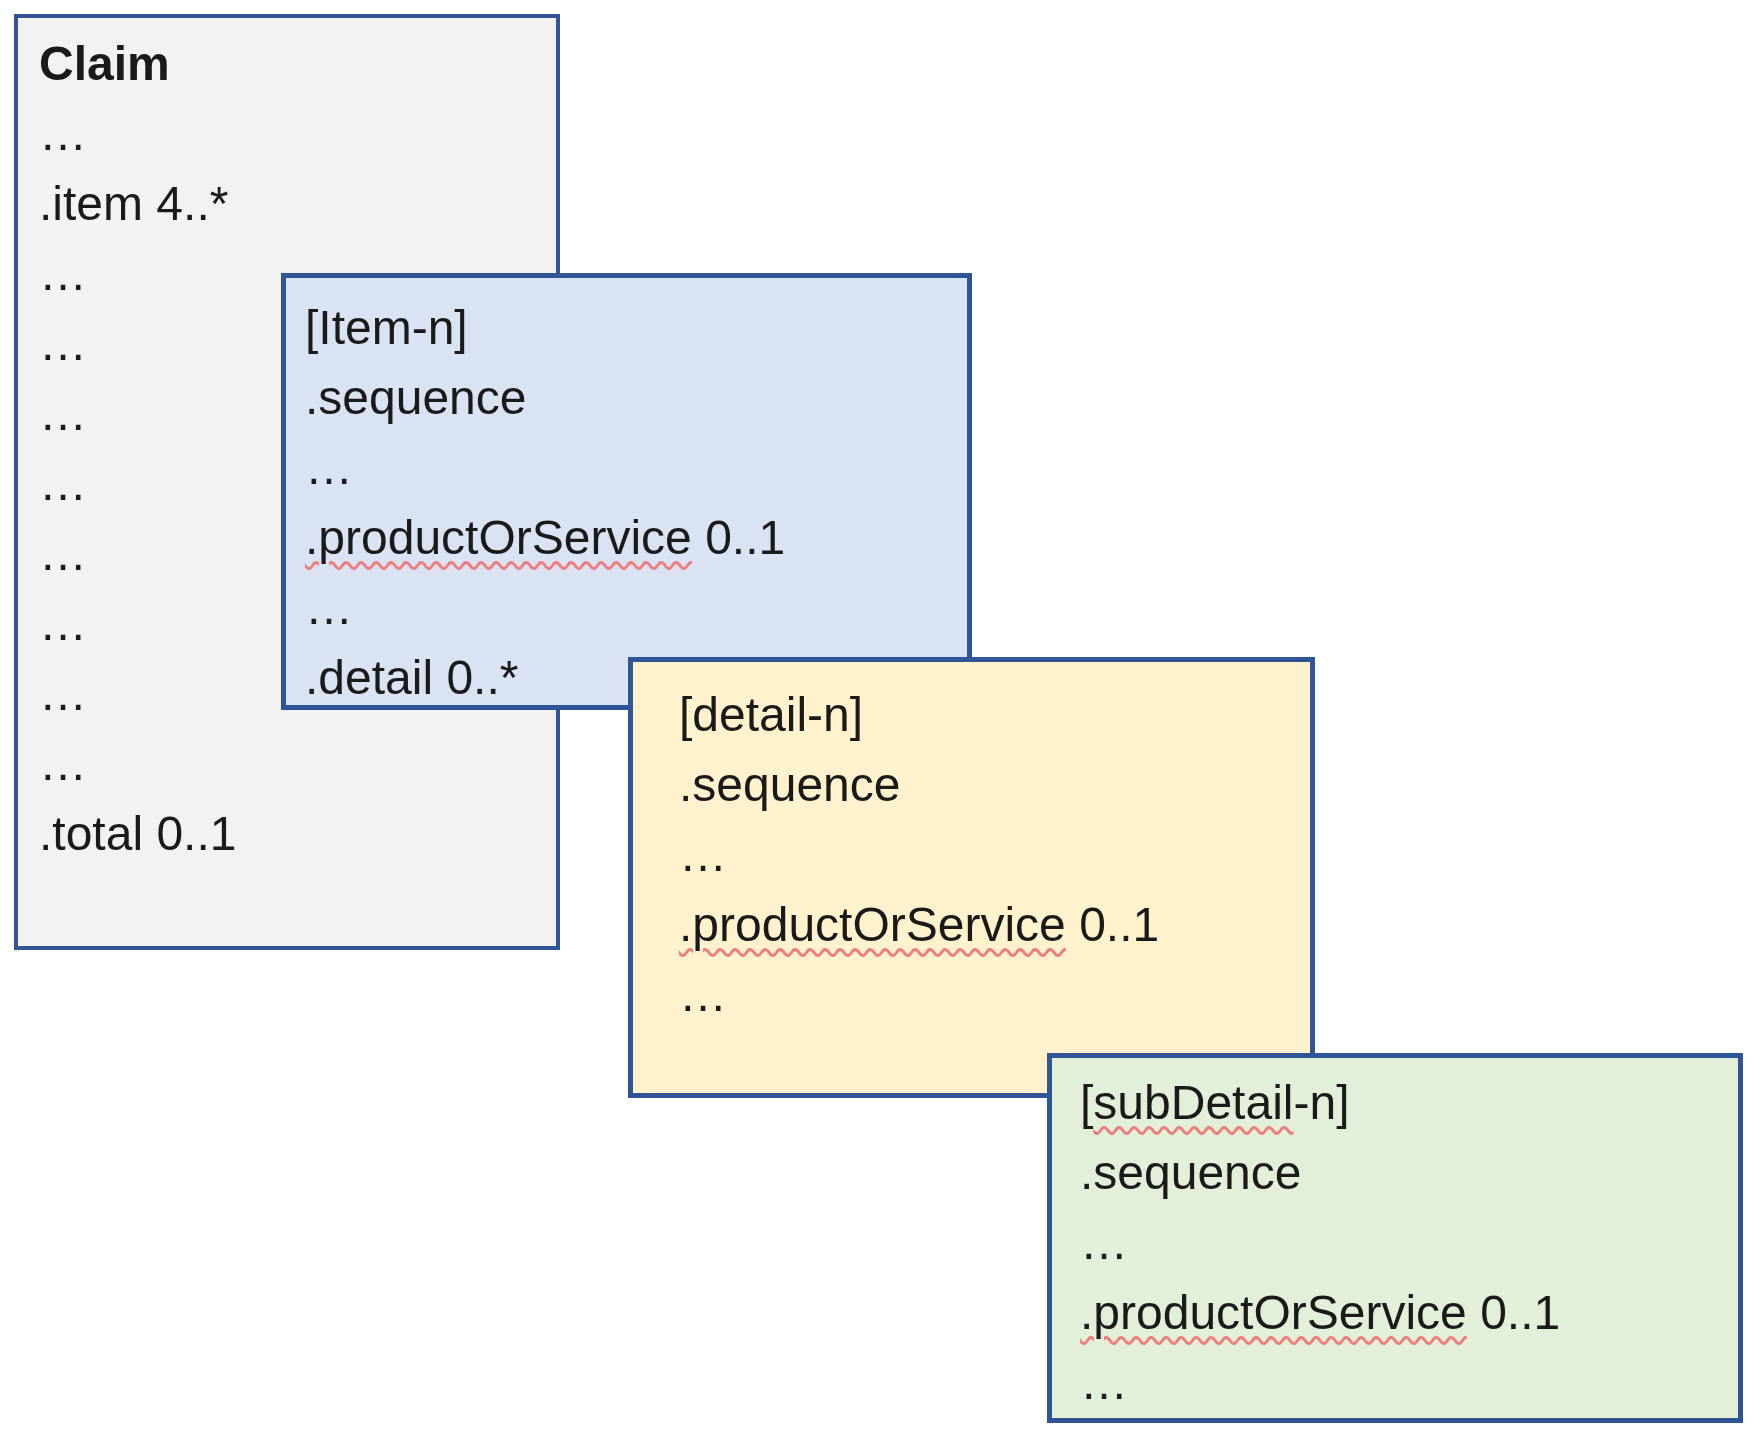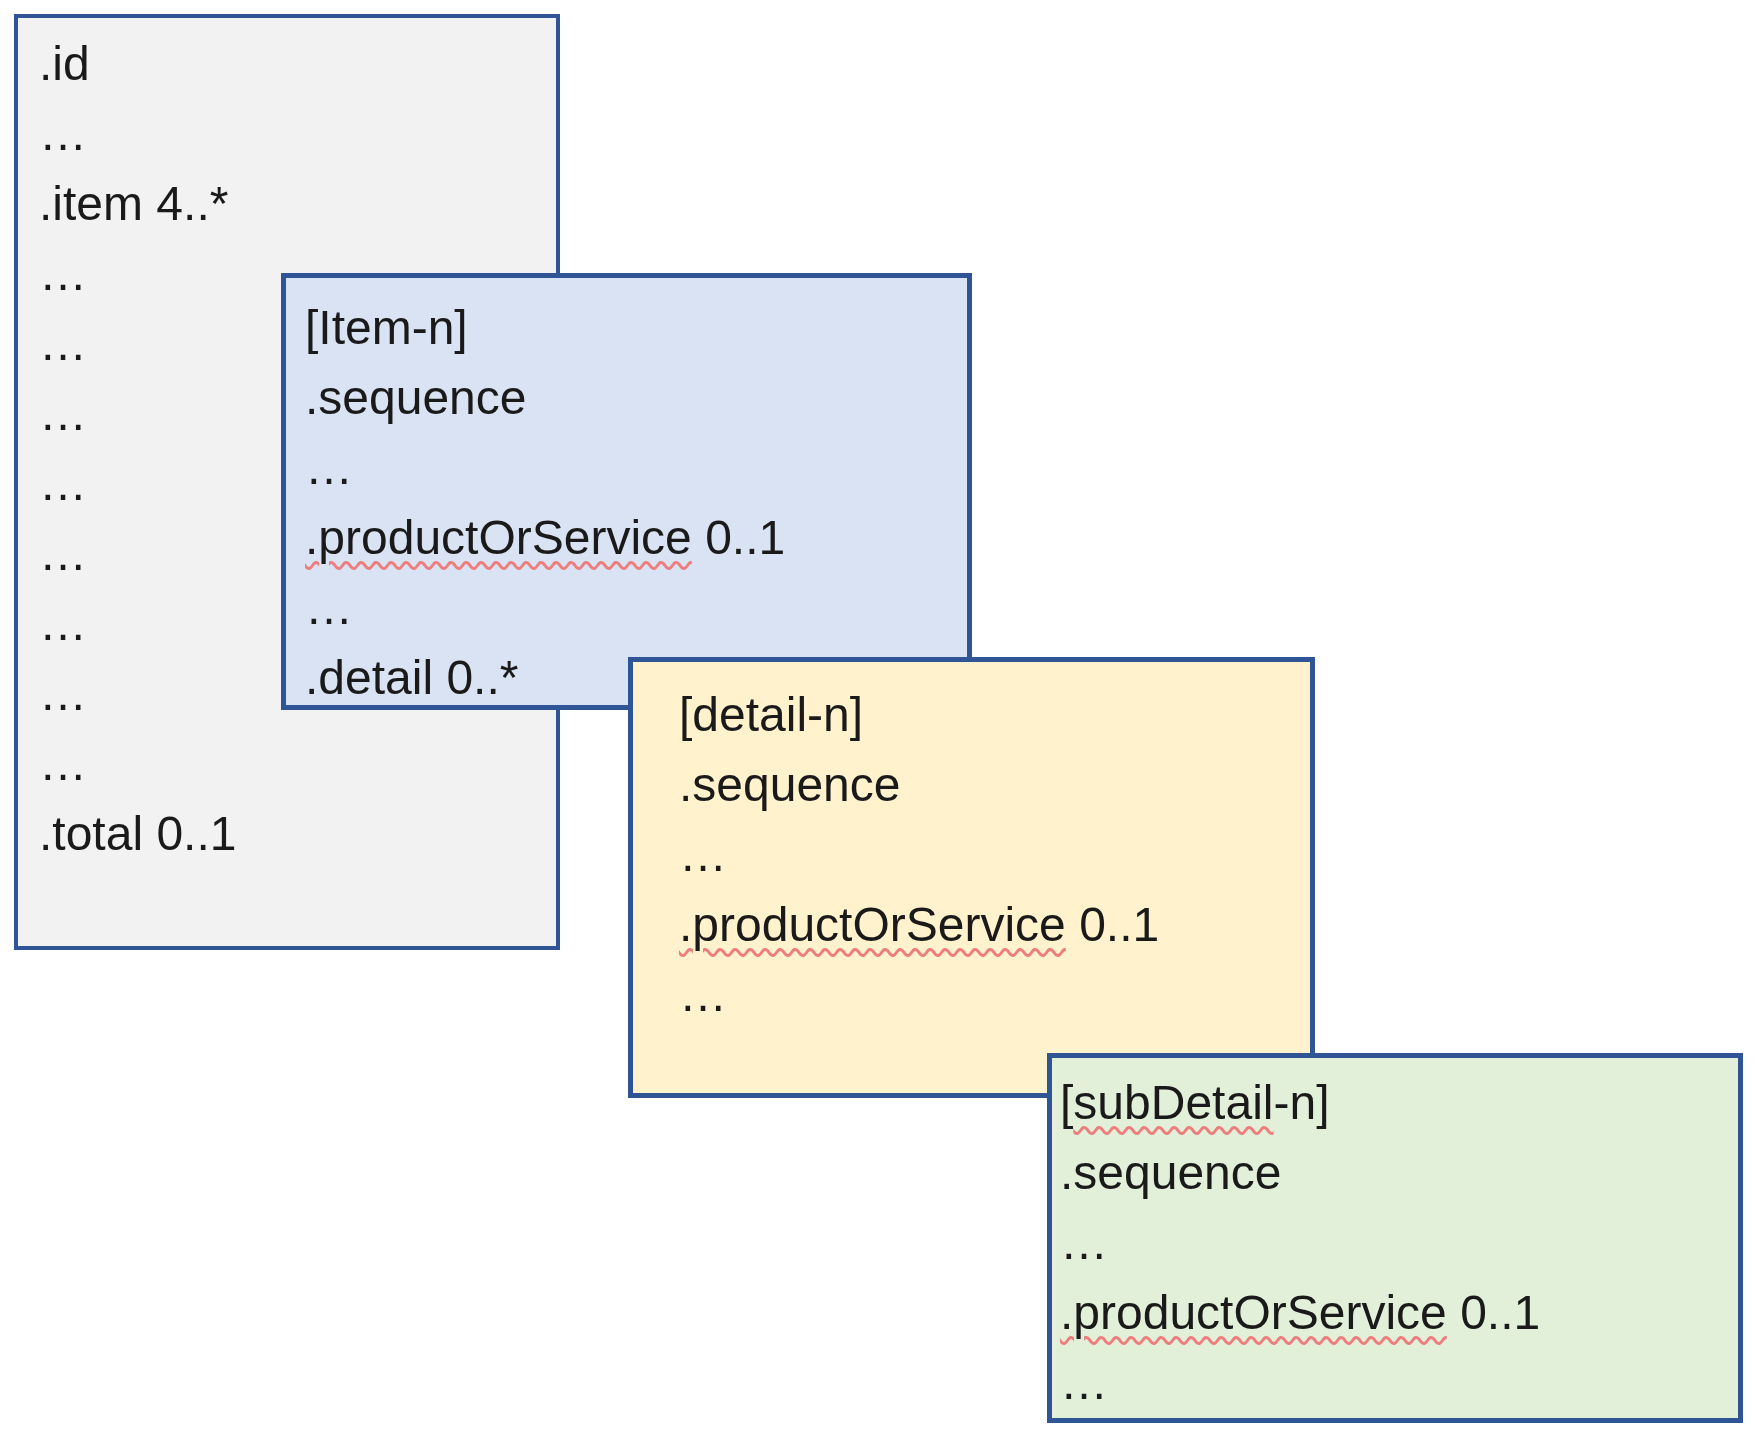--- a/index.html
+++ b/index.html
@@ -66,6 +66,7 @@
 
 <div class="canvas">
   <section class="box" data-box="claim" style="background: rgb(242, 242, 242);">
+      <div class="line title-bold"><span>Claim</span></div>
       <div class="line"><span>.id</span></div>
       <div class="line"><span>…</span></div>
       <div class="line"><span>.item 4..*</span></div>

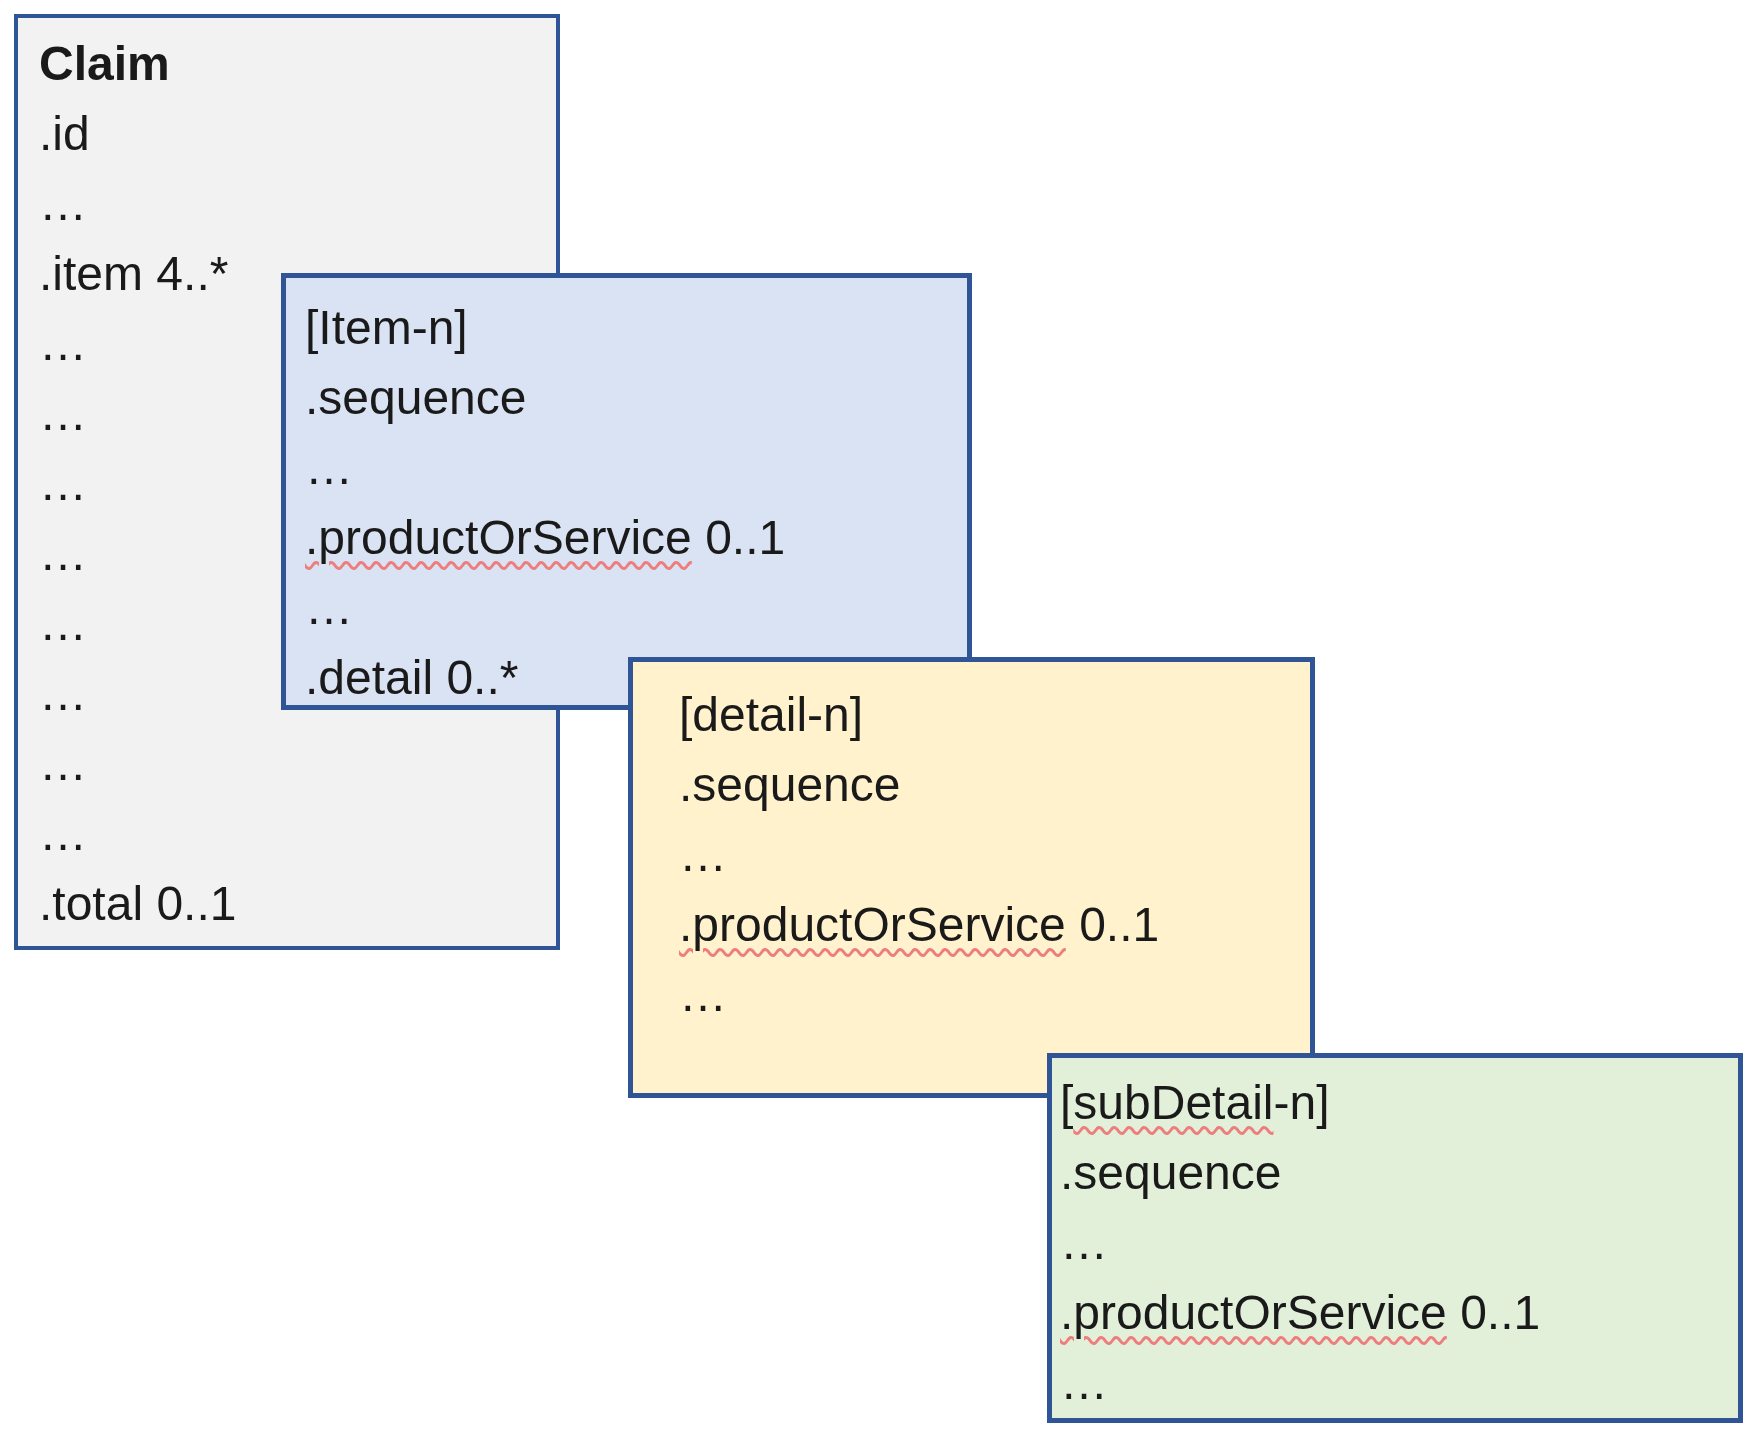--- a/index.html
+++ b/index.html
@@ -67,7 +67,6 @@
 <div class="canvas">
   <section class="box" data-box="claim" style="background: rgb(242, 242, 242);">
       <div class="line title-bold"><span>Claim</span></div>
-      <div class="line"><span>.id</span></div>
       <div class="line"><span>…</span></div>
       <div class="line"><span>.item 4..*</span></div>
       <div class="line"><span>…</span></div>

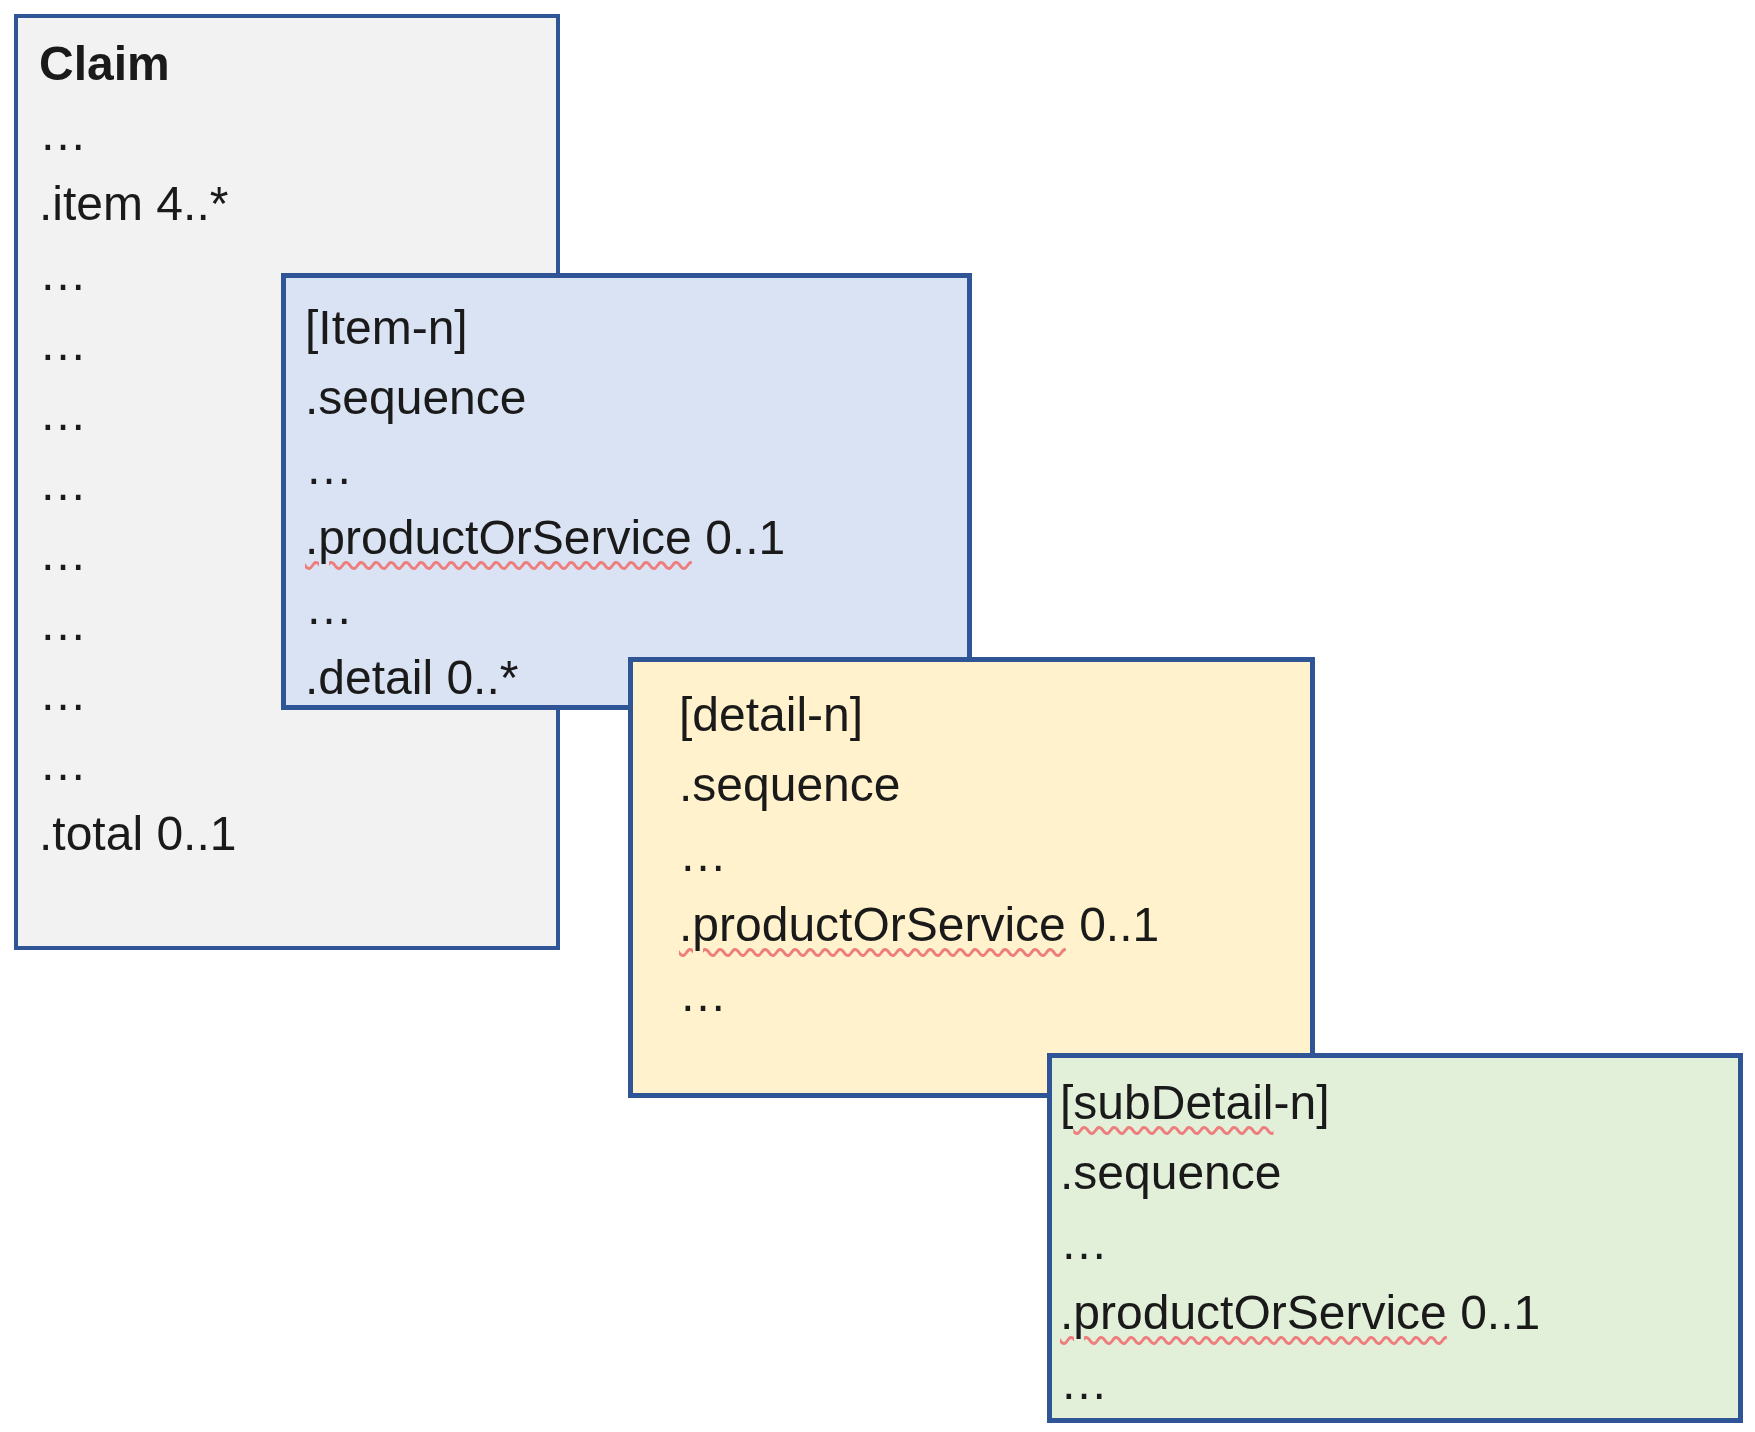--- a/index.html
+++ b/index.html
@@ -57,7 +57,7 @@
   }
   [data-box="subdetail"] {
     left: 1047px; top: 1053px; width: 696px; height: 370px;
-    padding: 10px 8px 0 8px;
+    padding: 10px 8px 0 28px;
     z-index: 4;
   }
 </style>

